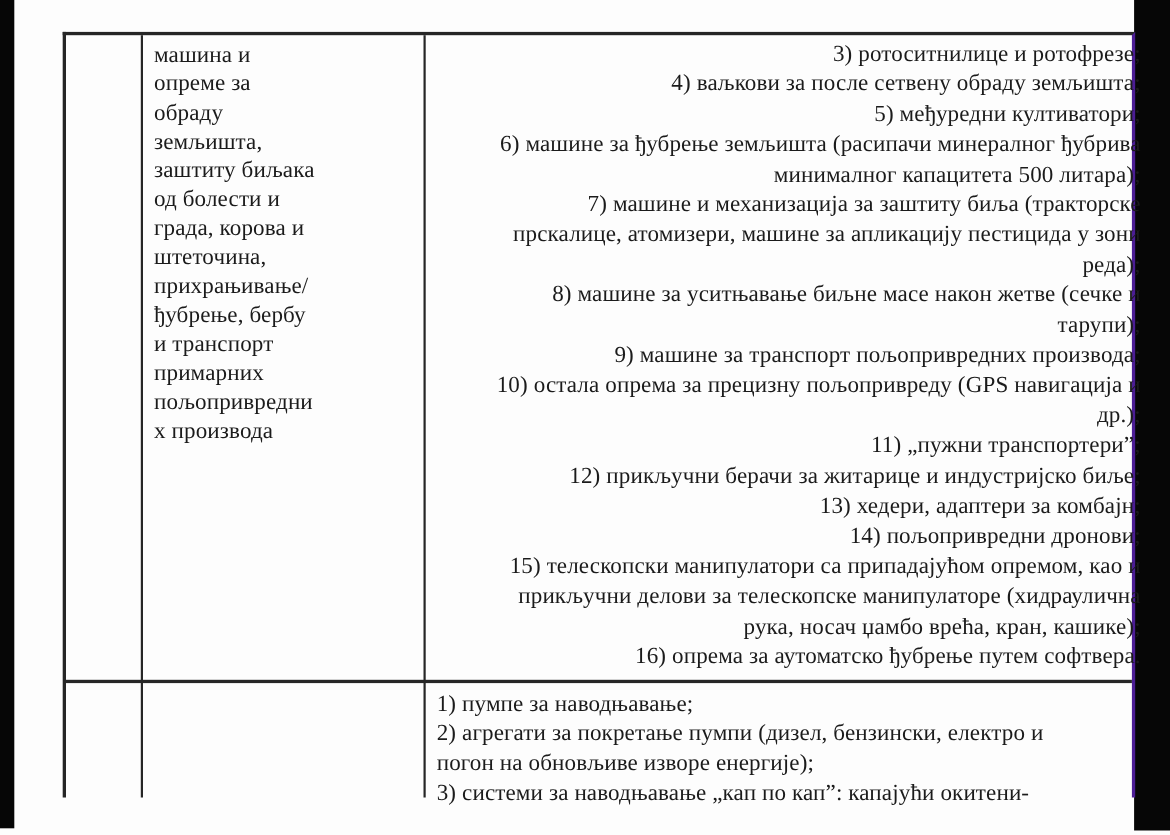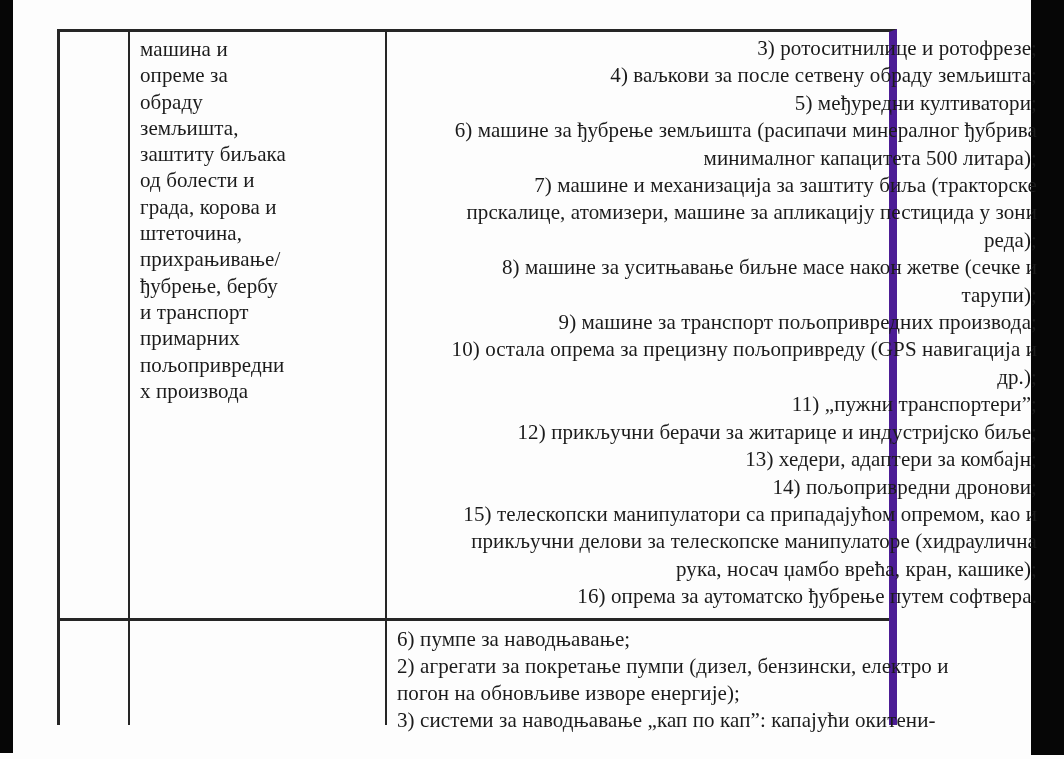--- a/index.html
+++ b/index.html
@@ -19,11 +19,11 @@
     position:absolute;left:1031px;top:0;width:33px;height:755px;background:#060606;
   }
   .doc-table{
-    position:absolute;left:57px;top:29px;width:840px;height:696px;
+    position:absolute;left:57px;top:29px;width:975px;height:696px;
     box-sizing:border-box;
     border-top:3px solid #262626;
     border-left:3px solid #262626;
-    border-right:8px solid #4c1d95;
+    border-right:3px solid #4c1d95;
   }
   .v-line{
     position:absolute;top:0;bottom:0;width:2px;background:#262626;

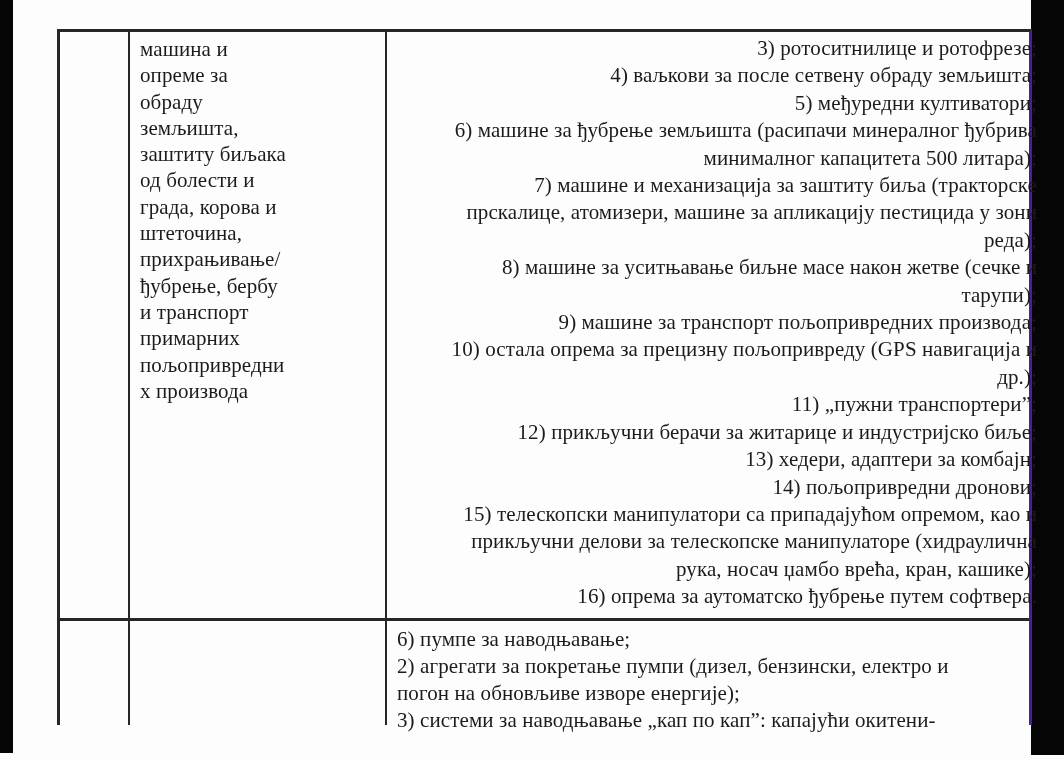--- a/index.html
+++ b/index.html
@@ -100,7 +100,7 @@
 рука, носач џамбо врећа, кран, кашике);
 16) опрема за аутоматско ђубрење путем софтвера.</div>
 
-    <div class="cell items-row2">6) пумпе за наводњавање;
+    <div class="cell items-row2">1) пумпе за наводњавање;
 2) агрегати за покретање пумпи (дизел, бензински, електро и
 погон на обновљиве изворе енергије);
 3) системи за наводњавање „кап по кап”: капајући окитени-</div>

